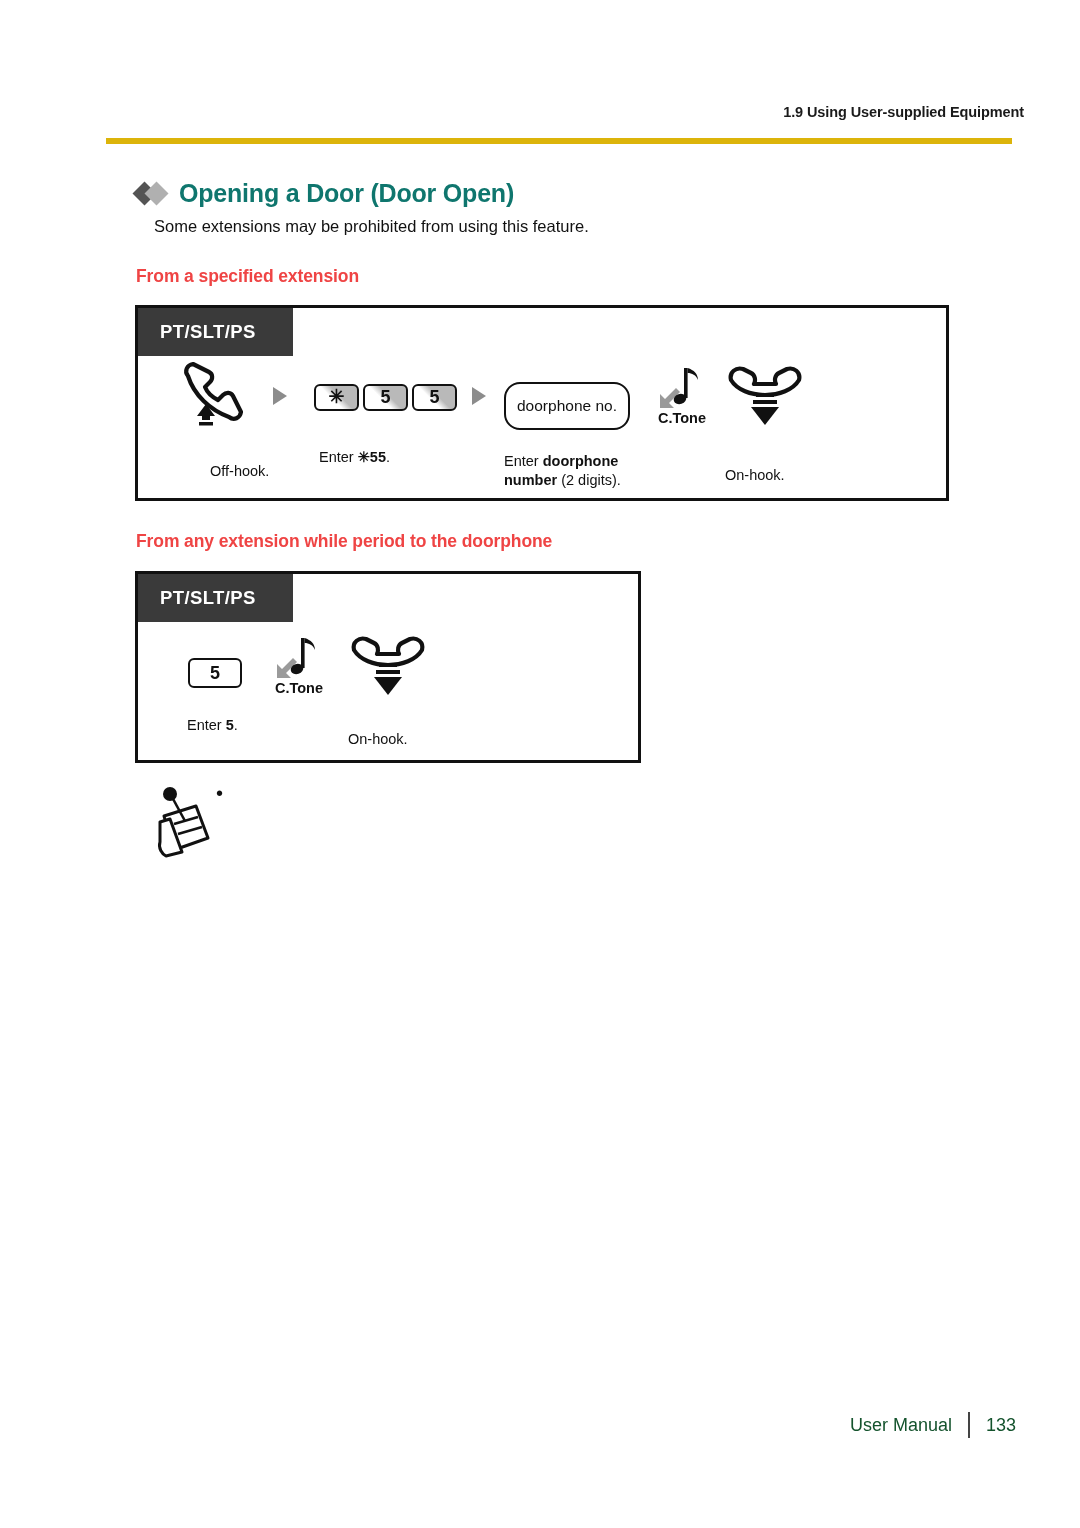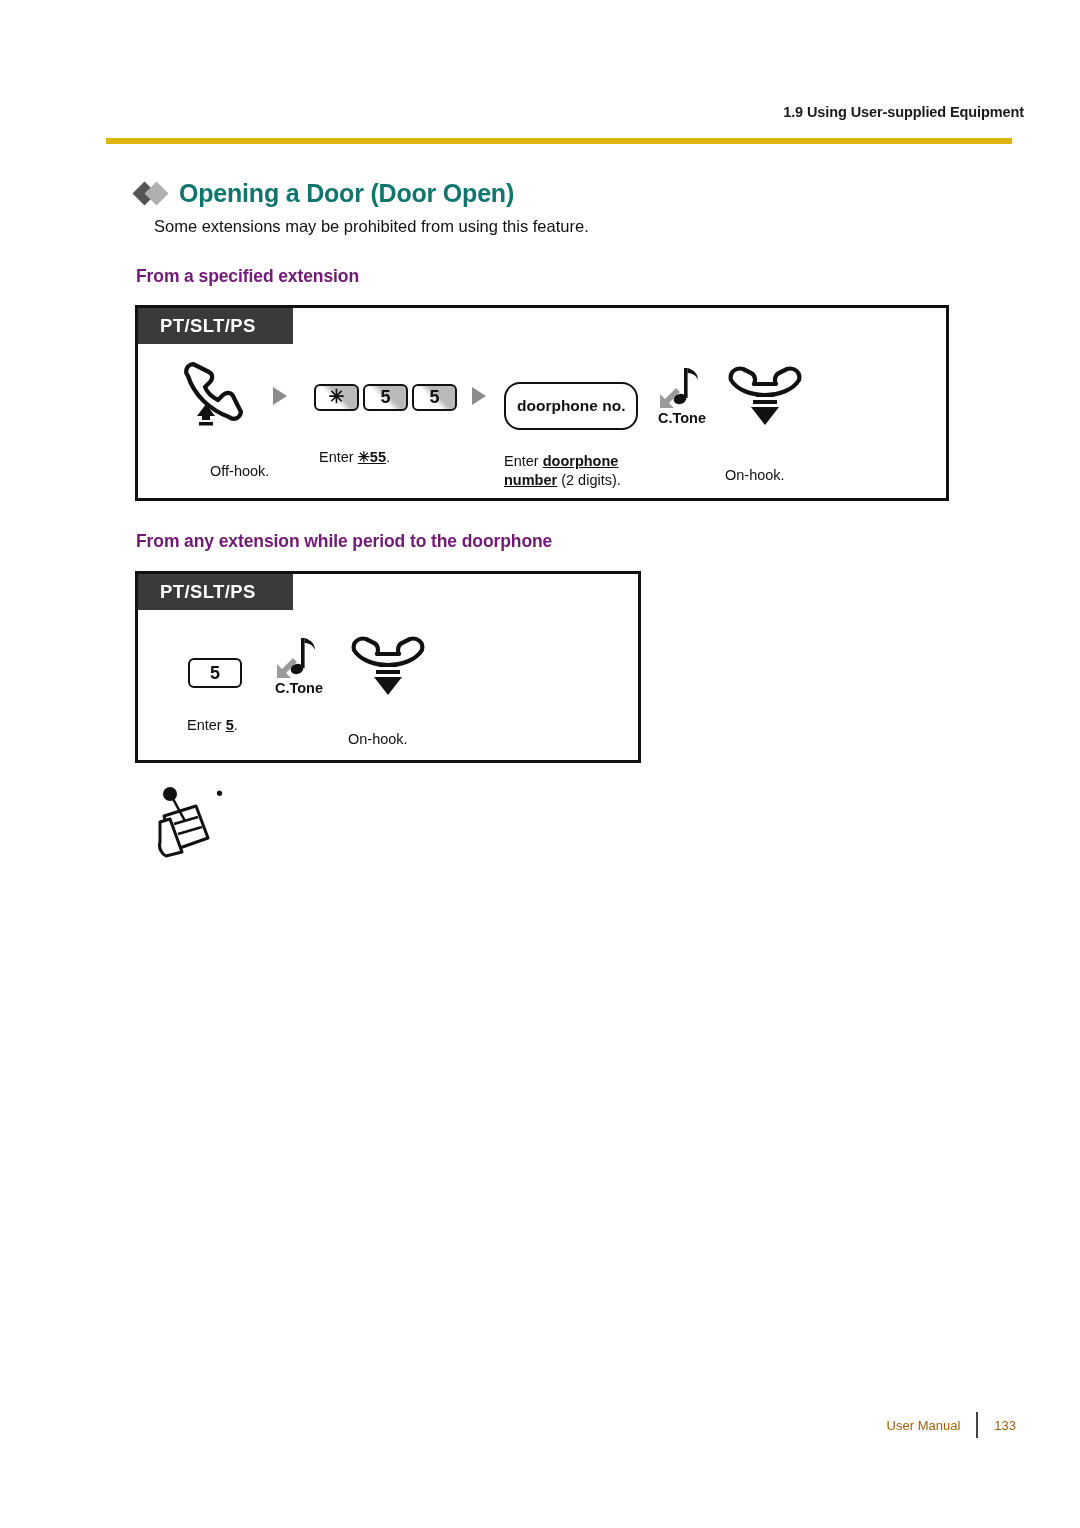--- a/index.html
+++ b/index.html
@@ -83,7 +83,7 @@
     position: absolute;
     font-size: 17.5px;
     font-weight: bold;
-    color: #701a75;
+    color: #ef4444;
     white-space: nowrap;
     letter-spacing: -0.1px;
   }

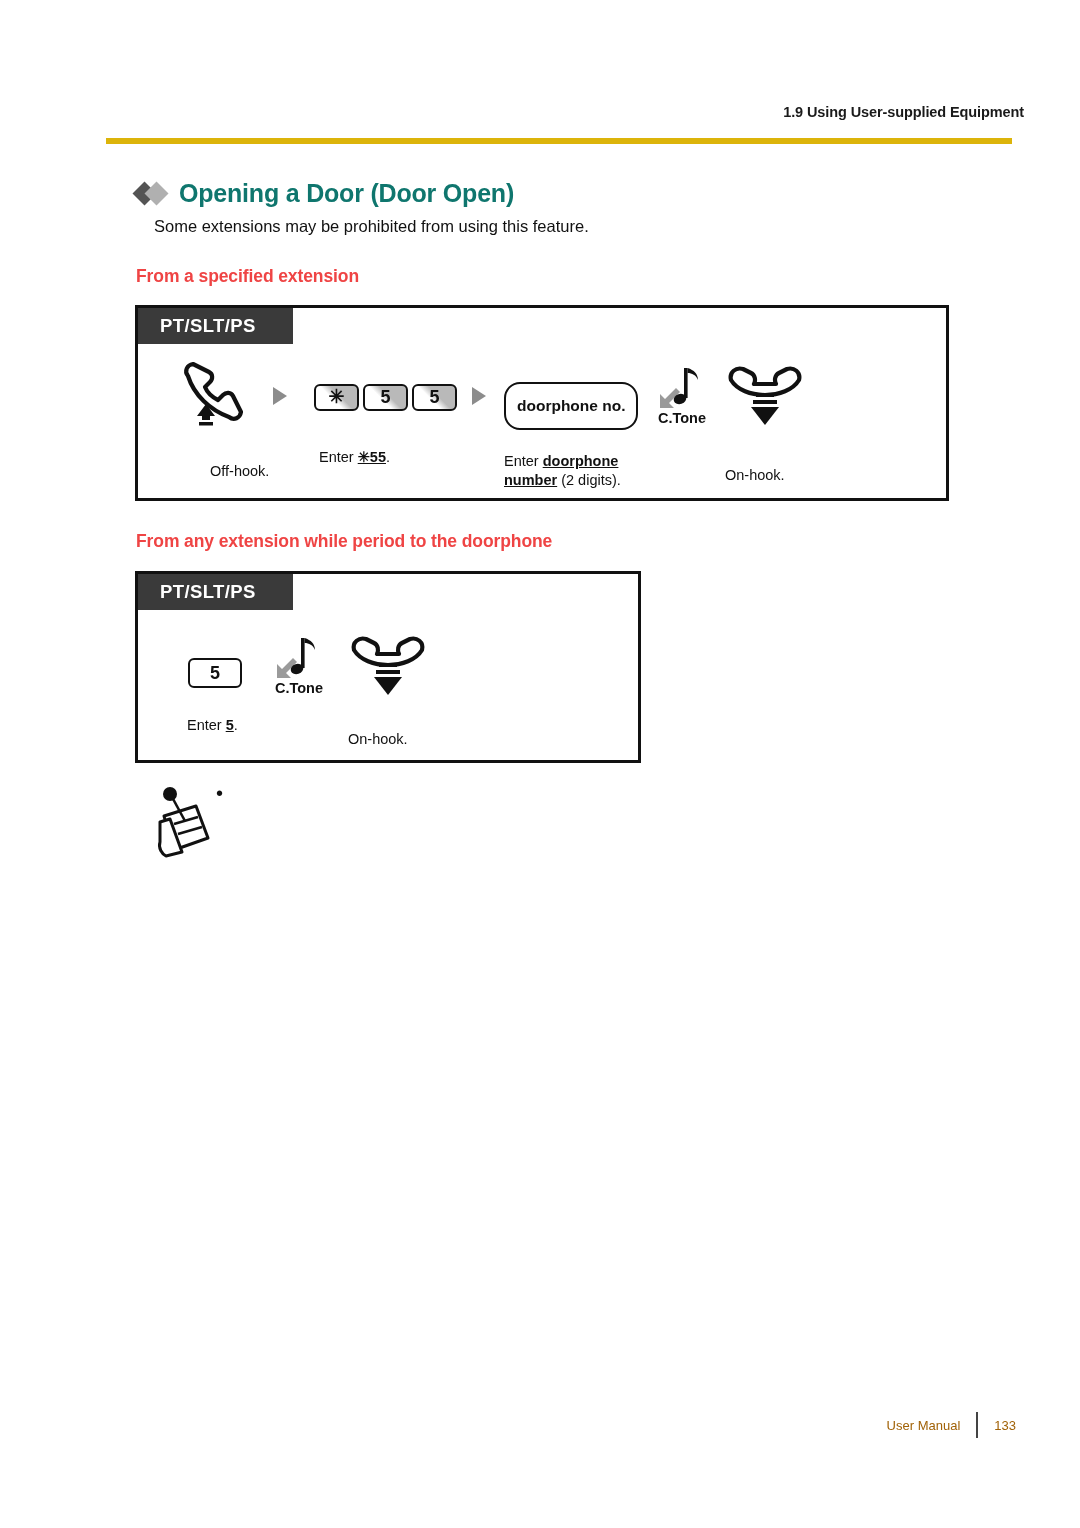--- a/index.html
+++ b/index.html
@@ -104,7 +104,7 @@
     position: absolute;
     left: 0;
     top: 0;
-    height: 36px;
+    height: 48px;
     width: 155px;
     background: #3a3a3a;
     color: #fff;

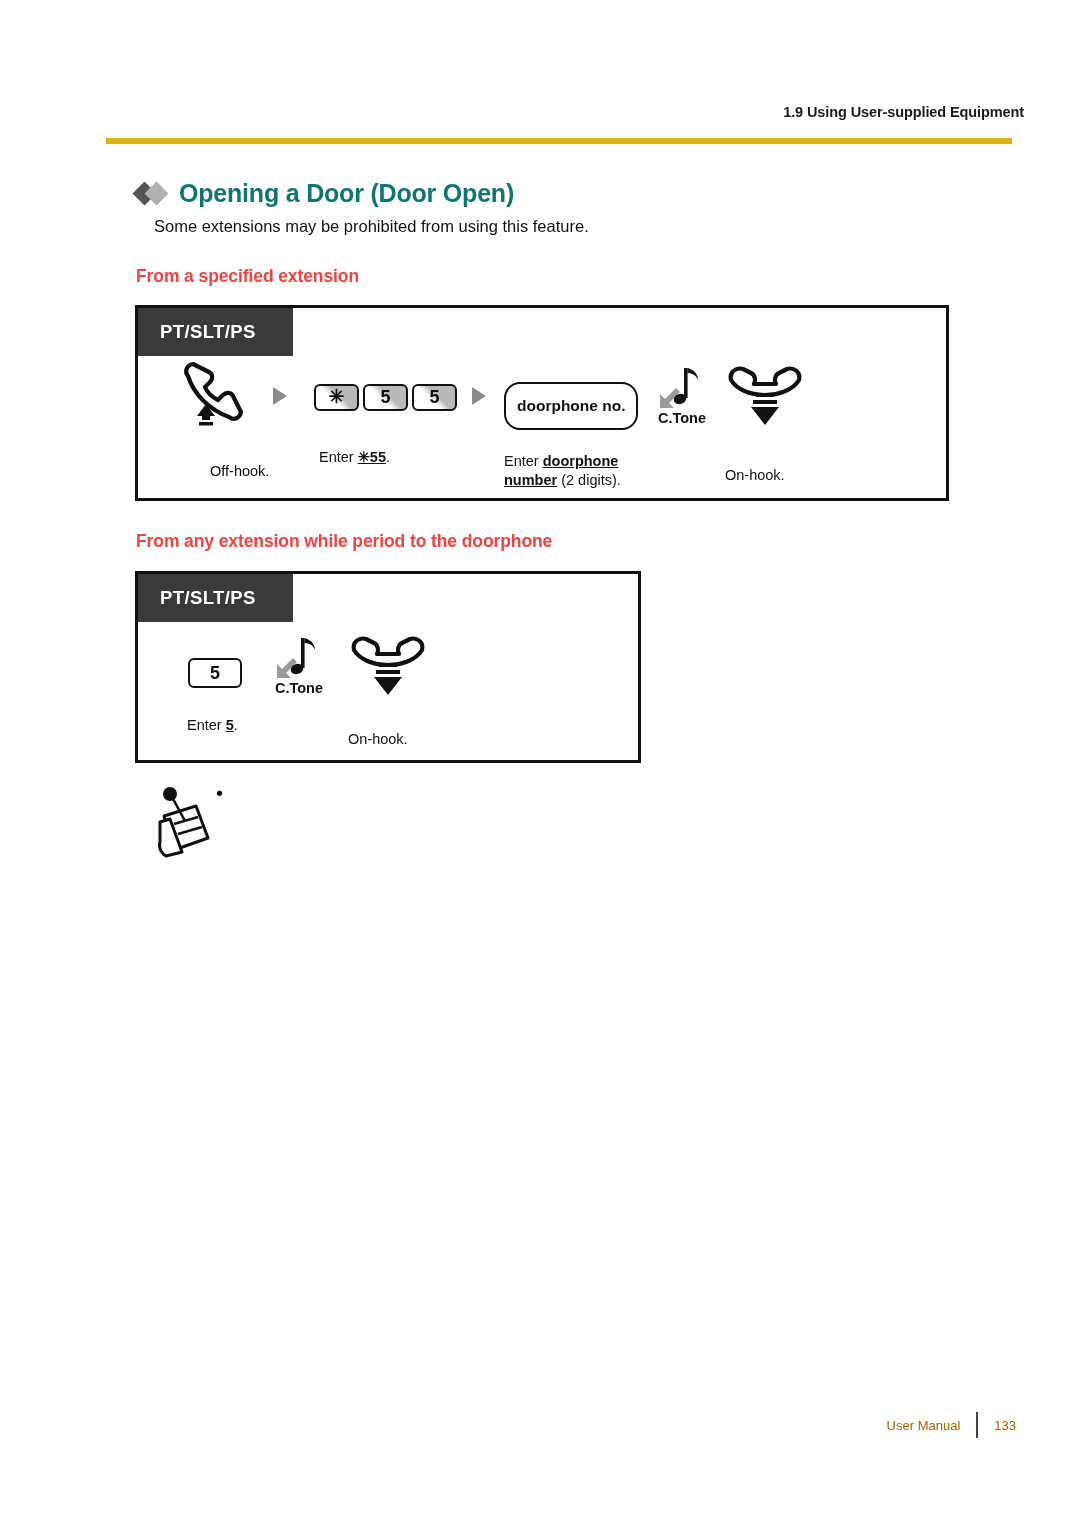--- a/index.html
+++ b/index.html
@@ -180,7 +180,7 @@
     align-items: center;
     padding: 13px 11px;
     font-size: 15.5px;
-    font-weight: bold;
+    font-weight: normal;
     color: #111;
     box-sizing: border-box;
     white-space: nowrap;

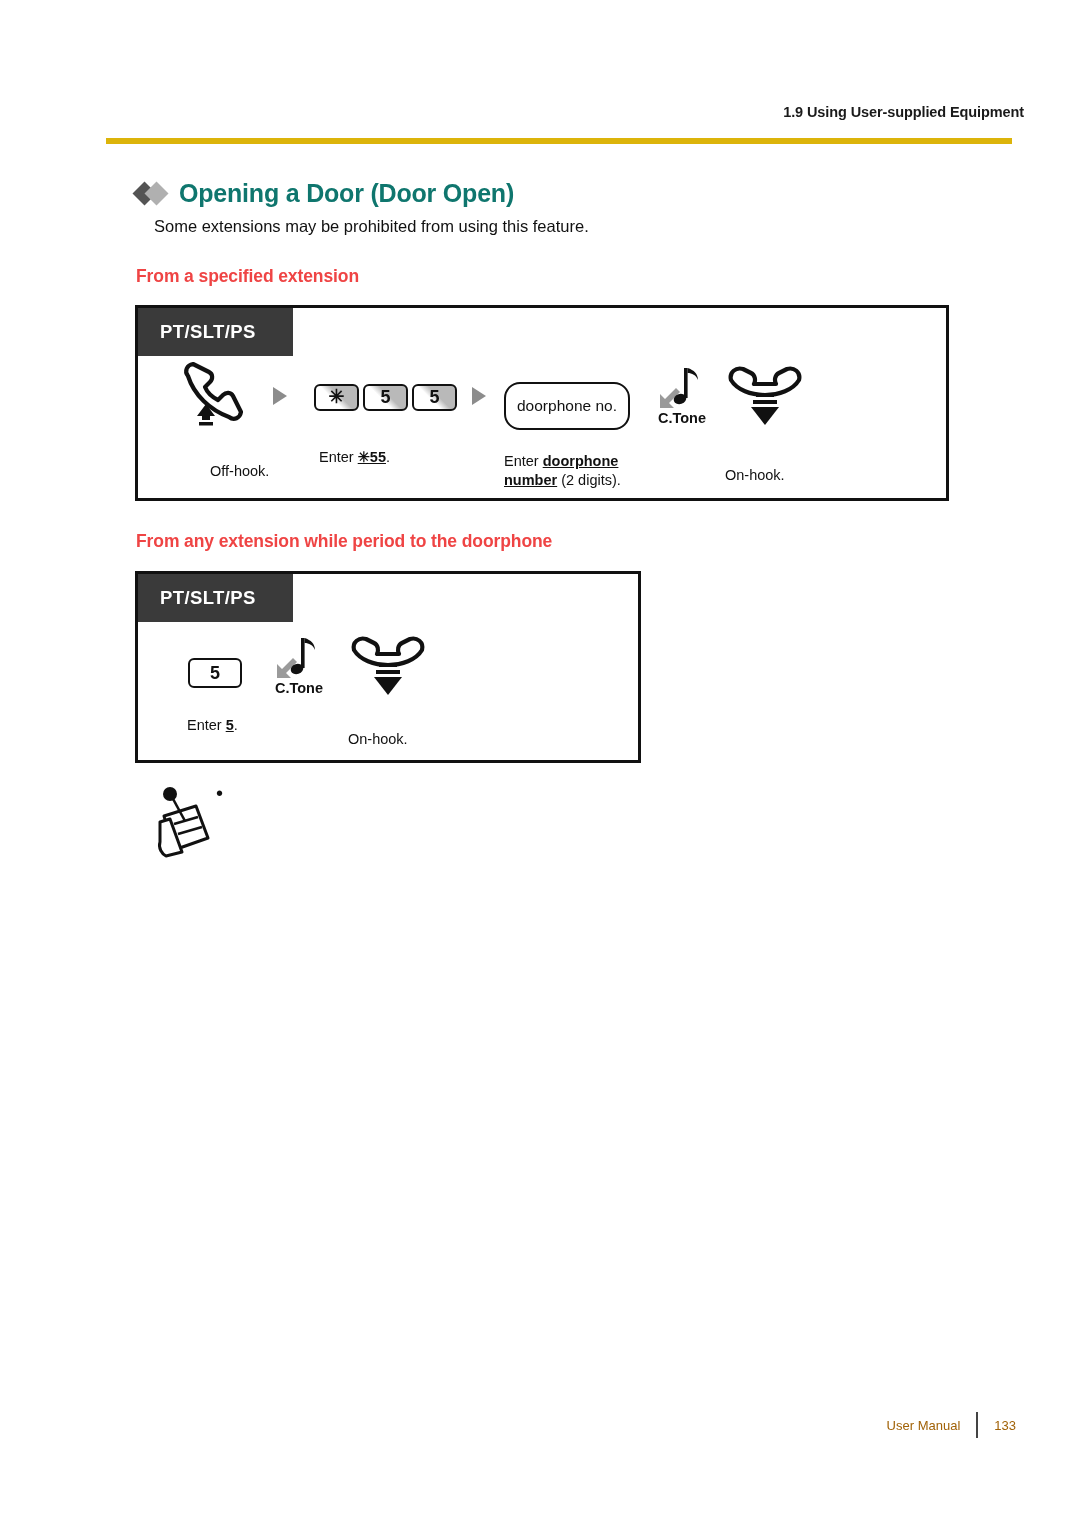--- a/index.html
+++ b/index.html
@@ -142,7 +142,7 @@
     white-space: nowrap;
   }
   .step-caption.wrap { white-space: normal; width: 160px; margin-top: 8px; }
-  .step-caption b { font-weight: bold; text-decoration: underline; }
+  .step-caption b { font-weight: bold; }
 
   
   .keyrow { display: flex; align-items: center; gap: 4px; }

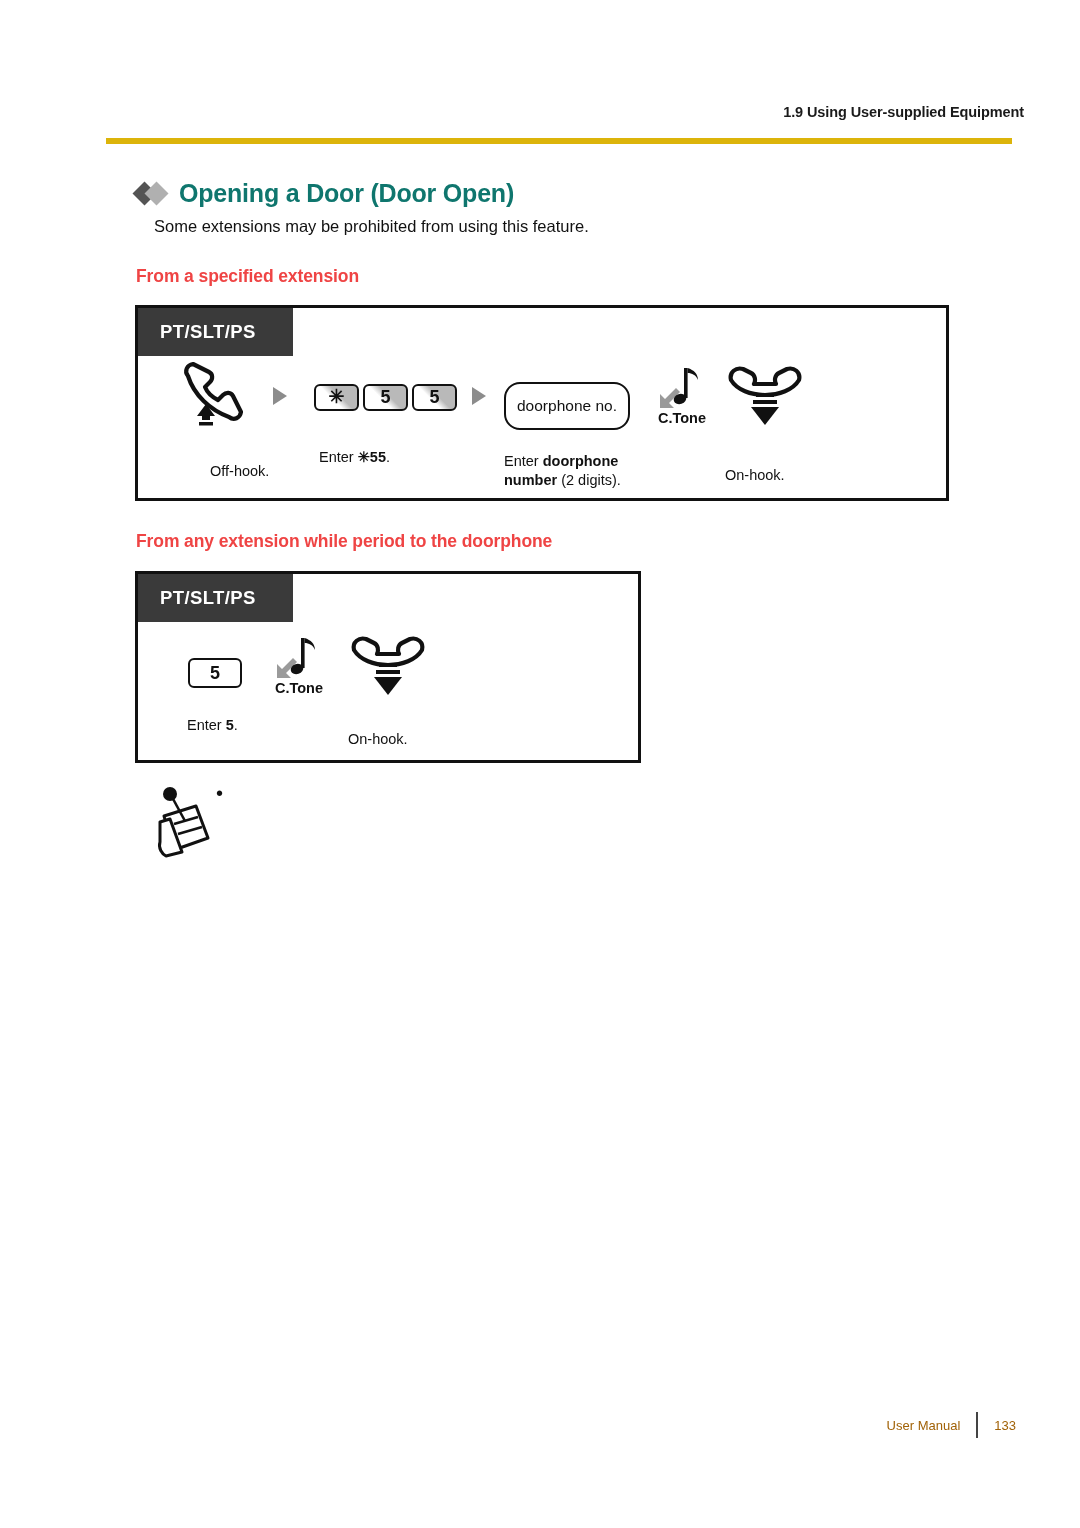--- a/index.html
+++ b/index.html
@@ -210,8 +210,8 @@
     top: 1412px;
     display: flex;
     align-items: center;
-    font-size: 13px;
-    color: #a16207;
+    font-size: 18px;
+    color: #14532d;
   }
   .footer .divider {
     width: 2px;

